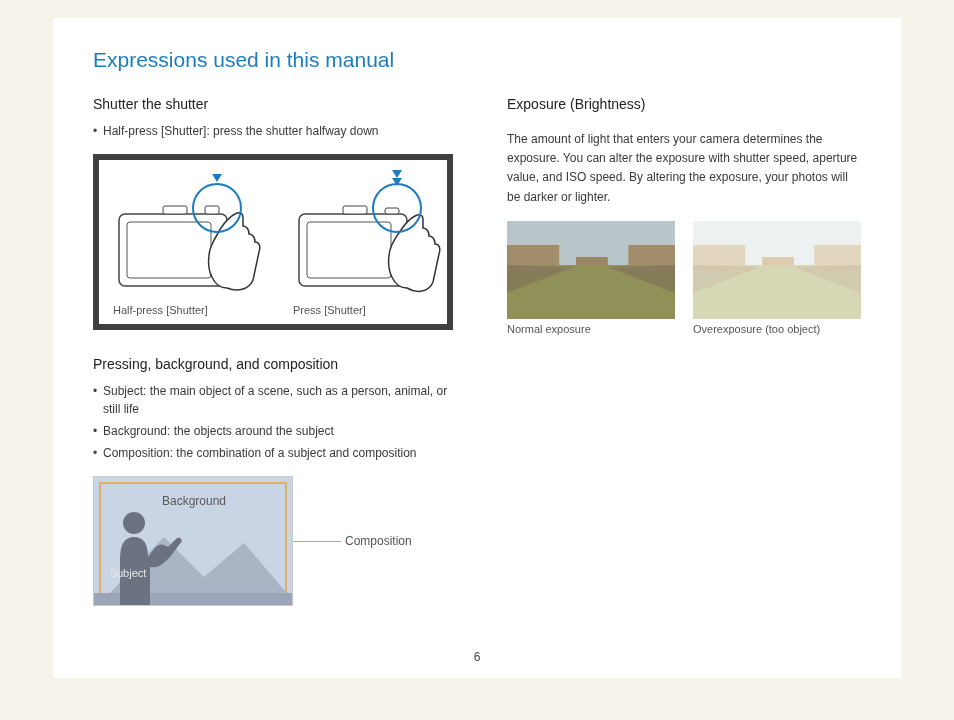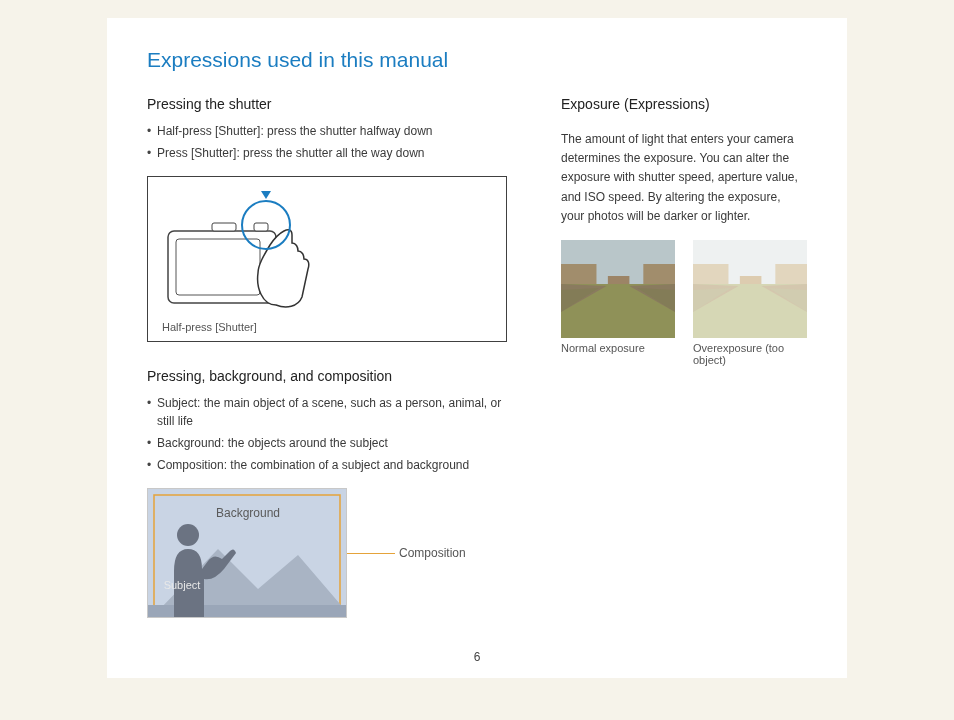--- a/index.html
+++ b/index.html
@@ -12,7 +12,7 @@
   }
   .page {
     background: #ffffff;
-    width: 740px;
+    width: 848px;
     height: 660px;
     margin: 18px auto 0 auto;
     box-sizing: border-box;

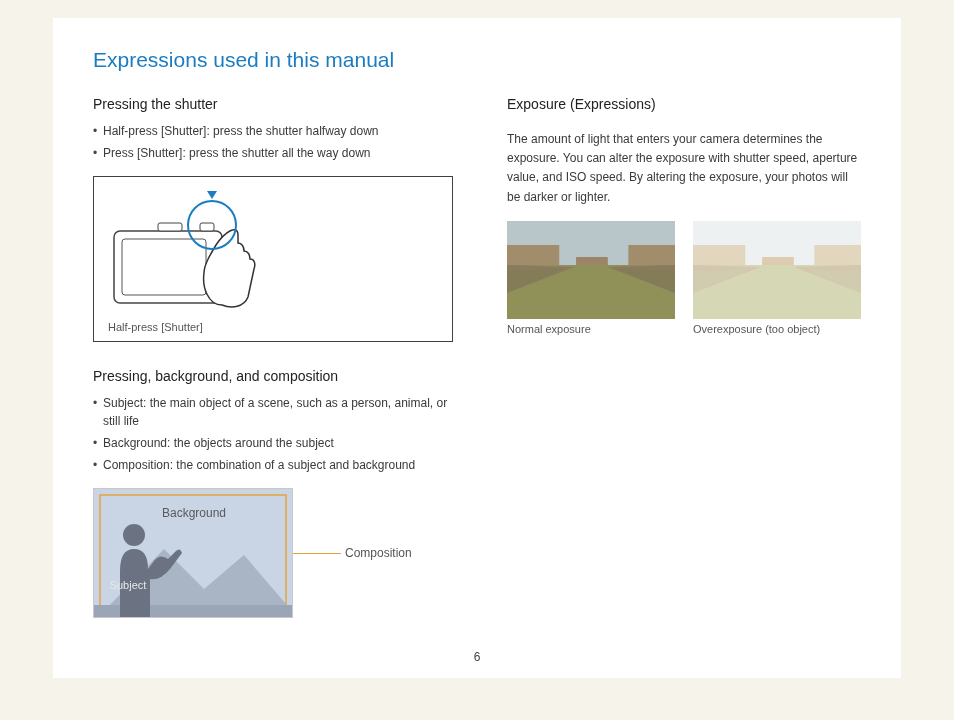--- a/index.html
+++ b/index.html
@@ -86,7 +86,7 @@
 
     <div class="col">
 
-      <h2 class="sub">Pressing the shutter</h2>
+      <h2 class="sub">Shutter the shutter</h2>
 
       <ul class="bullets">
         <li>

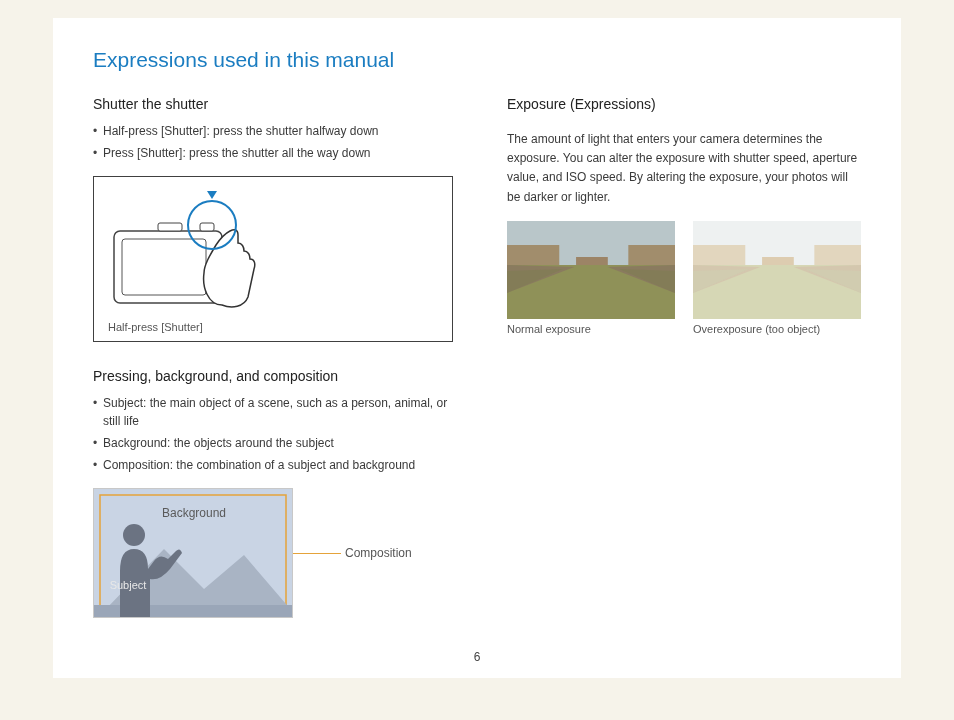--- a/index.html
+++ b/index.html
@@ -161,7 +161,7 @@
     </div>
 
     <div class="col">
-      <h2 class="sub">Exposure (Expressions)</h2>
+      <h2 class="sub">Exposure (Brightness)</h2>
       <p class="para">The amount of light that enters your camera determines the exposure. You can alter the exposure with shutter speed, aperture value, and ISO speed. By altering the exposure, your photos will be darker or lighter.</p>
 
       <div class="photos">

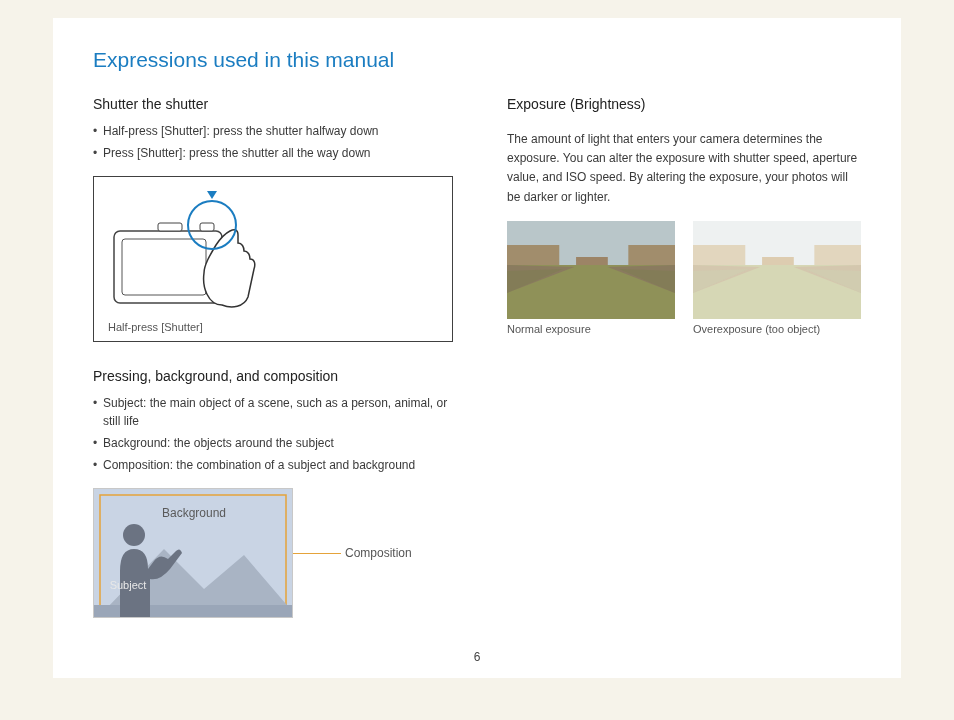--- a/index.html
+++ b/index.html
@@ -91,9 +91,6 @@
       <ul class="bullets">
         <li>
           <span>Half-press [</span><strong>Shutter</strong><span>]: press the shutter halfway down</span>
-        </li>
-        <li>
-          <span>Press [</span><strong>Shutter</strong><span>]: press the shutter all the way down</span>
         </li>
       </ul>
 

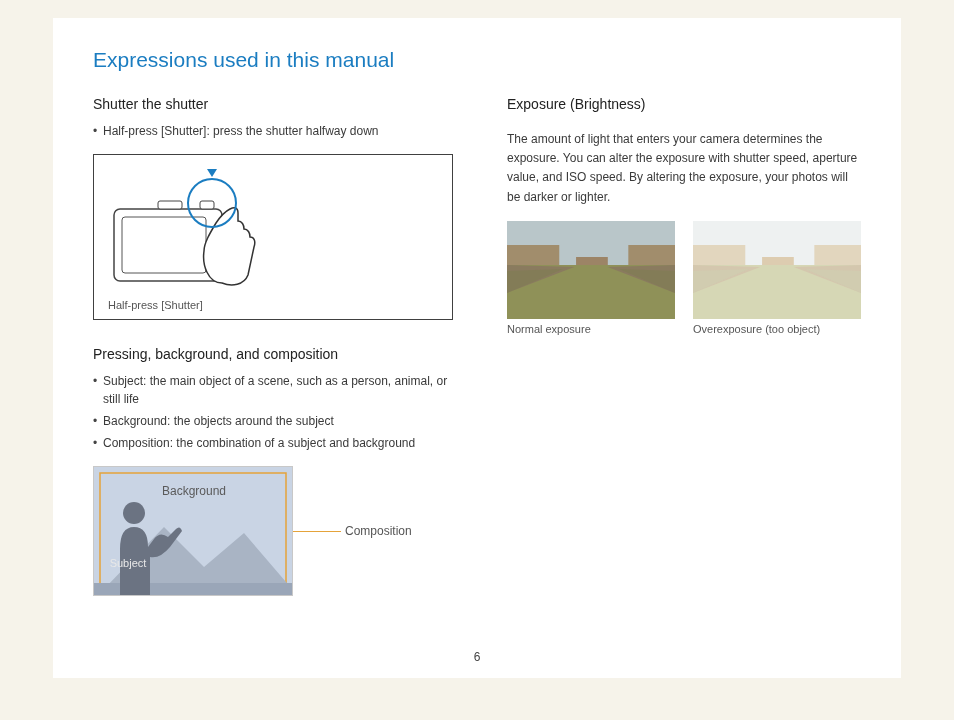--- a/index.html
+++ b/index.html
@@ -43,7 +43,7 @@
   .bullets li::before { content: "•"; position: absolute; left: 0; color: #444; }
   .para { font-size: 12px; line-height: 1.6; margin: 18px 0 14px 0; }
   .diagram-box {
-    border: 1px solid #404040;
+    border: 6px solid #404040;
     padding: 10px 14px 8px 14px;
     display: flex;
     gap: 20px;

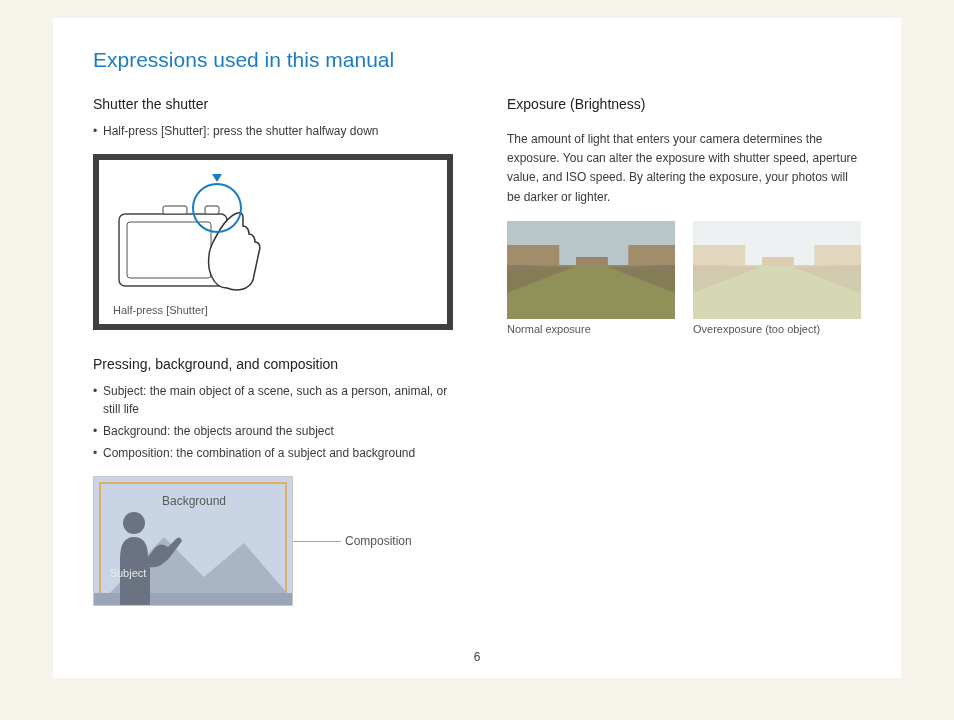--- a/index.html
+++ b/index.html
@@ -112,6 +112,22 @@
           </svg>
           <div class="cap">
             <span>Half-press [</span><strong>Shutter</strong><span>]</span>
+          </div>
+        </div>
+        <div class="item">
+          <svg width="160" height="130" viewBox="0 0 160 130">
+            <rect x="6" y="44" width="108" height="72" rx="6" fill="#fff" stroke="#444" stroke-width="1.5"></rect>
+            <rect x="14" y="52" width="84" height="56" rx="3" fill="#fff" stroke="#555"></rect>
+            <rect x="50" y="36" width="24" height="8" rx="2" fill="#fff" stroke="#444"></rect>
+            <rect x="92" y="38" width="14" height="6" rx="2" fill="#fff" stroke="#444"></rect>
+            <path d="M114 118 C 100 118 94 100 96 86 C 96 78 102 68 108 60 C 112 54 118 48 122 46 C 126 44 130 44 130 50 L 130 58 C 134 58 136 62 136 66 C 140 66 142 70 142 74 C 146 74 148 78 146 84 L 140 112 C 136 122 124 124 114 118 Z" fill="#fff" stroke="#333" stroke-width="1.5"></path>
+            <circle cx="104" cy="38" r="24" fill="none" stroke="#1b7dc1" stroke-width="2"></circle>
+
+            <polygon points="104,8 99,0 109,0" fill="#1b7dc1"></polygon>
+            <polygon points="104,16 99,8 109,8" fill="#1b7dc1"></polygon>
+          </svg>
+          <div class="cap">
+            <span>Press [</span><strong>Shutter</strong><span>]</span>
           </div>
         </div>
       </div>

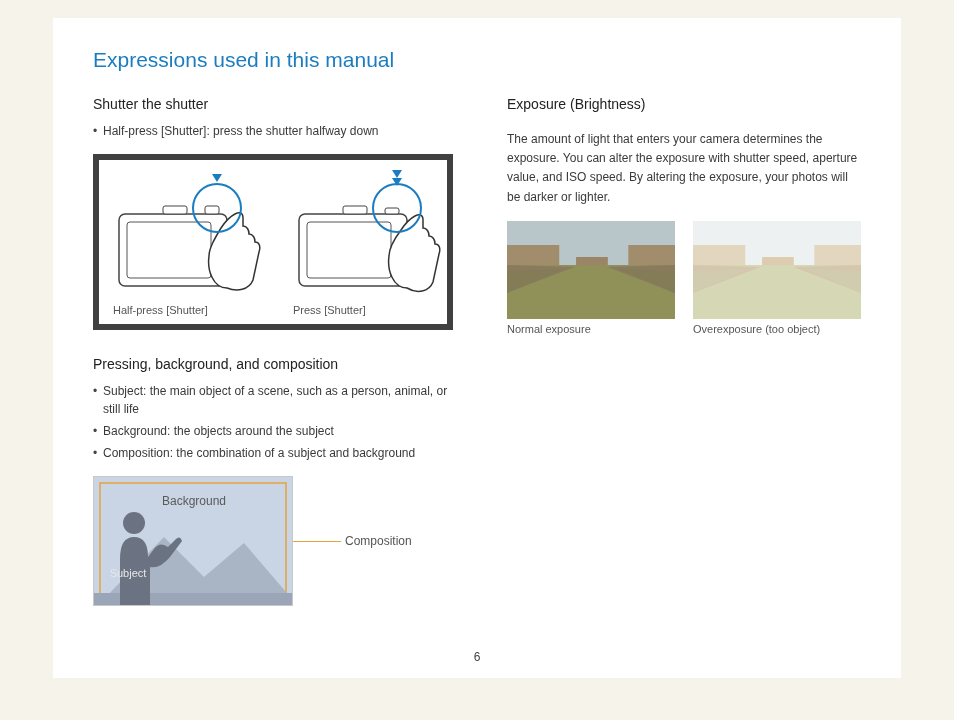--- a/index.html
+++ b/index.html
@@ -142,7 +142,7 @@
           <strong>Background</strong><span>: the objects around the subject</span>
         </li>
         <li>
-          <strong>Composition</strong><span>: the combination of a subject and background</span>
+          <strong>Composition</strong><span>: the combination of a subject and composition</span>
         </li>
       </ul>
 

